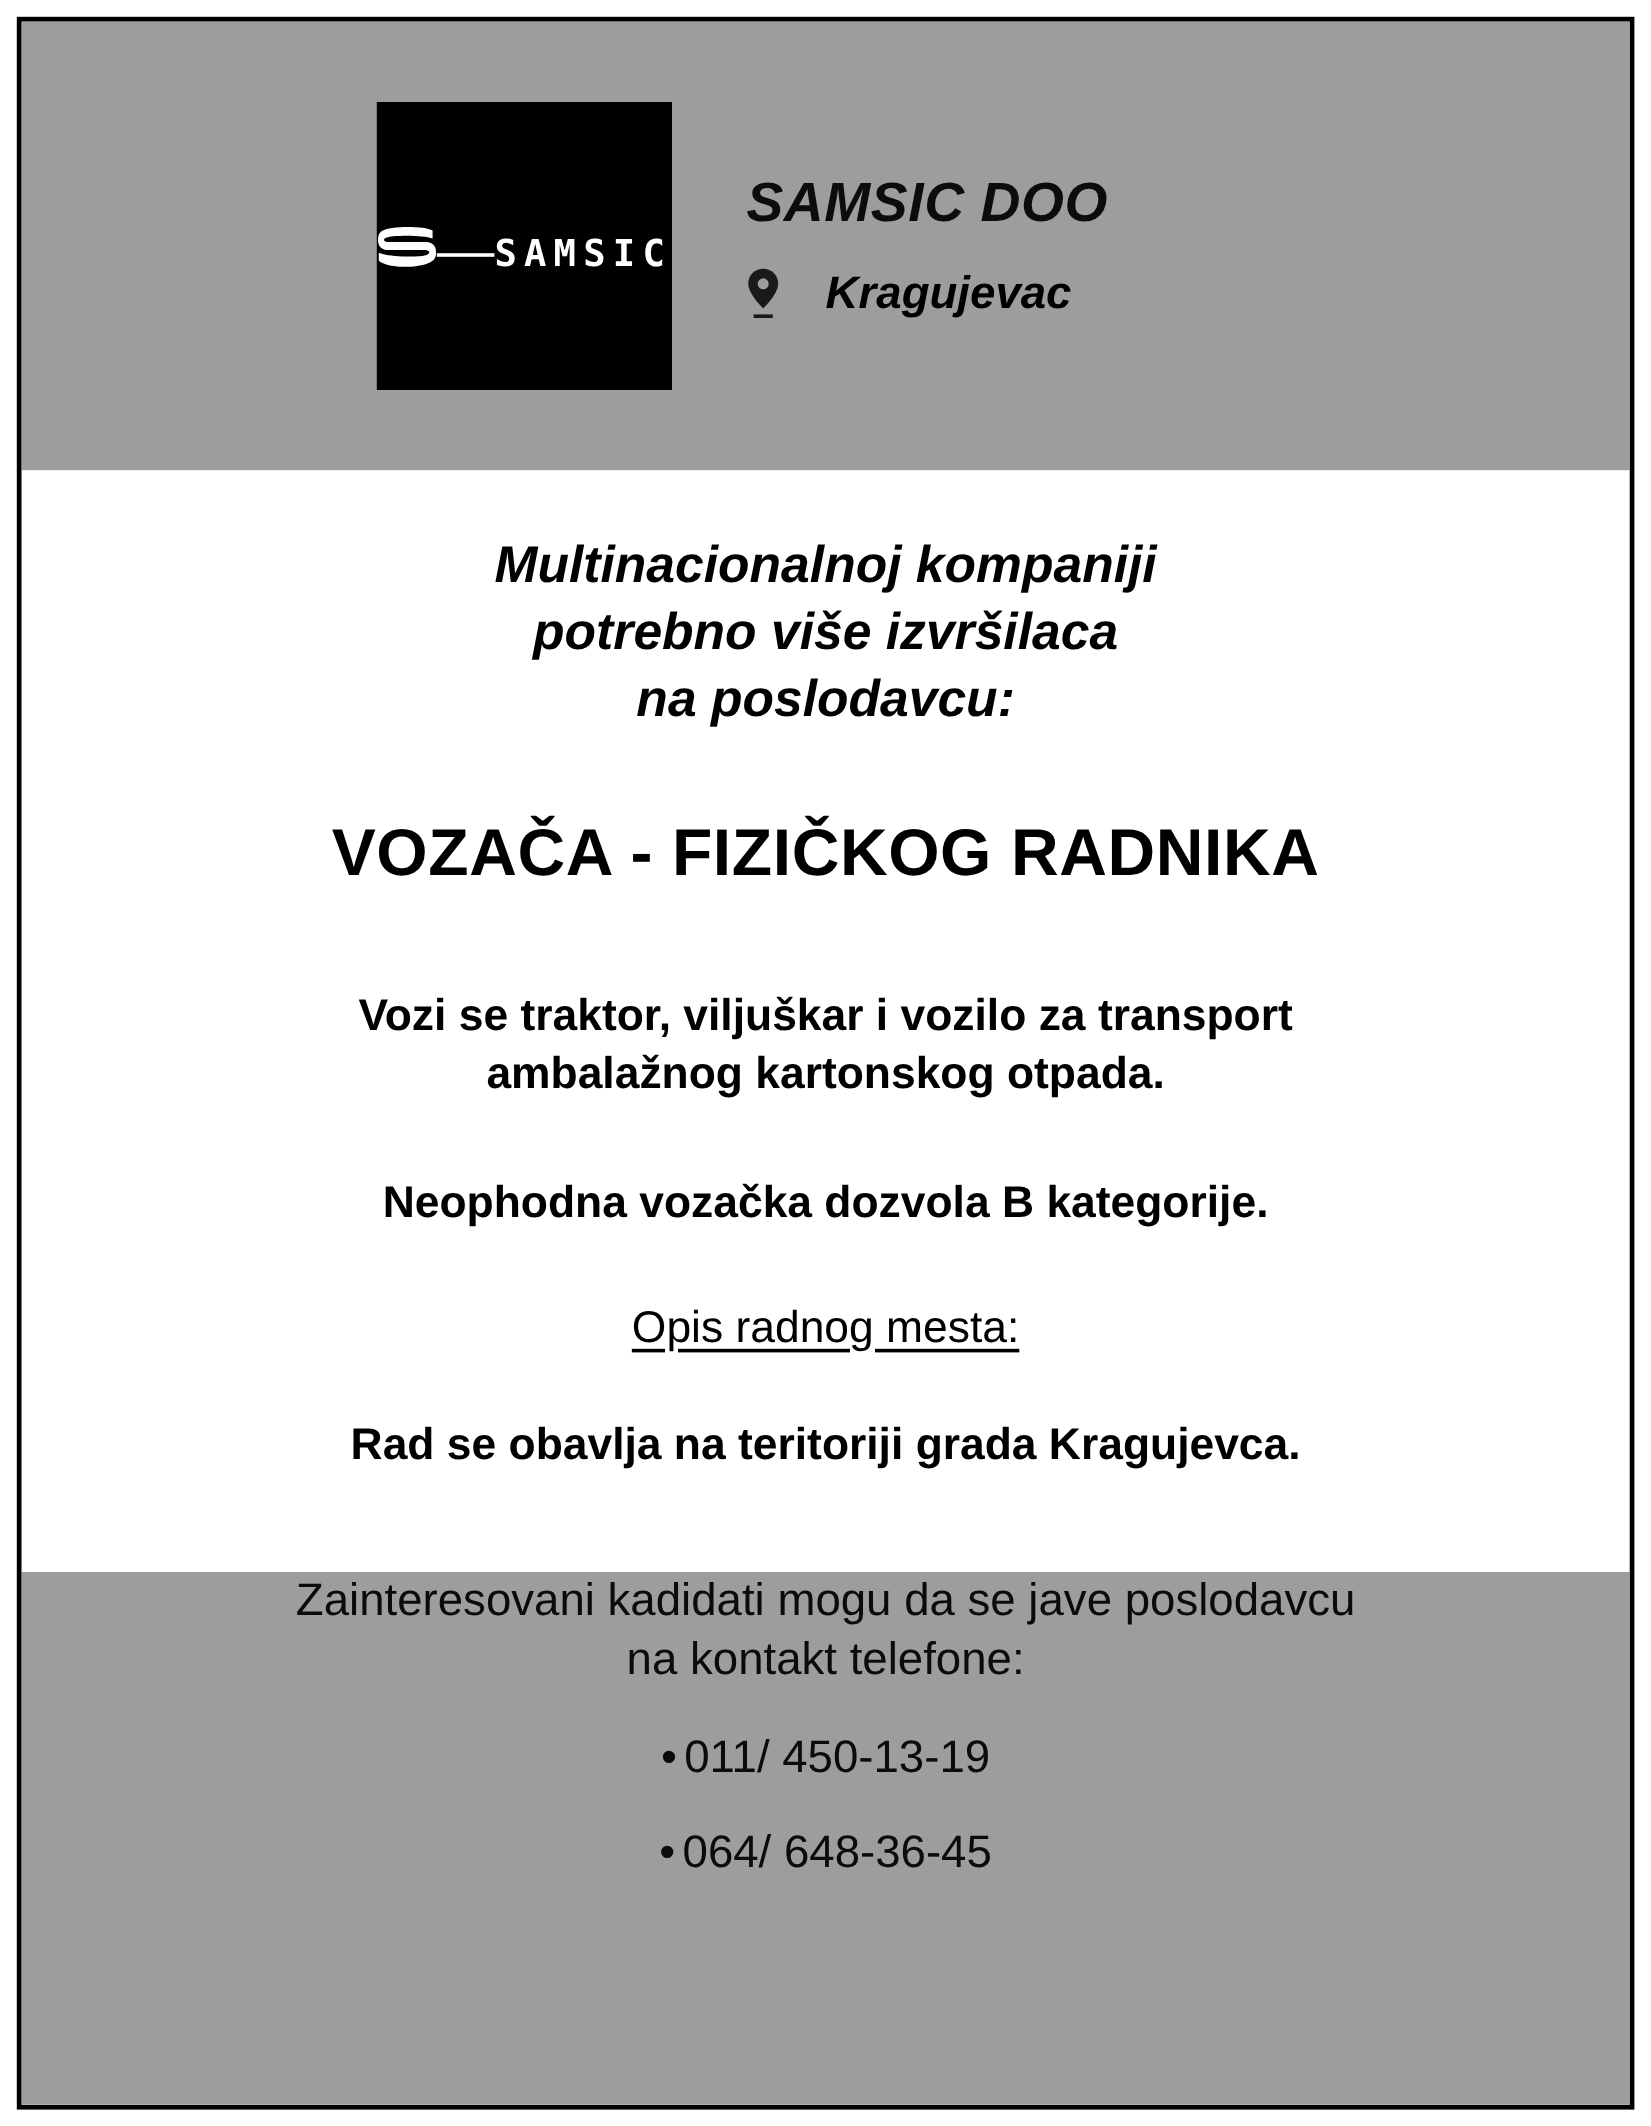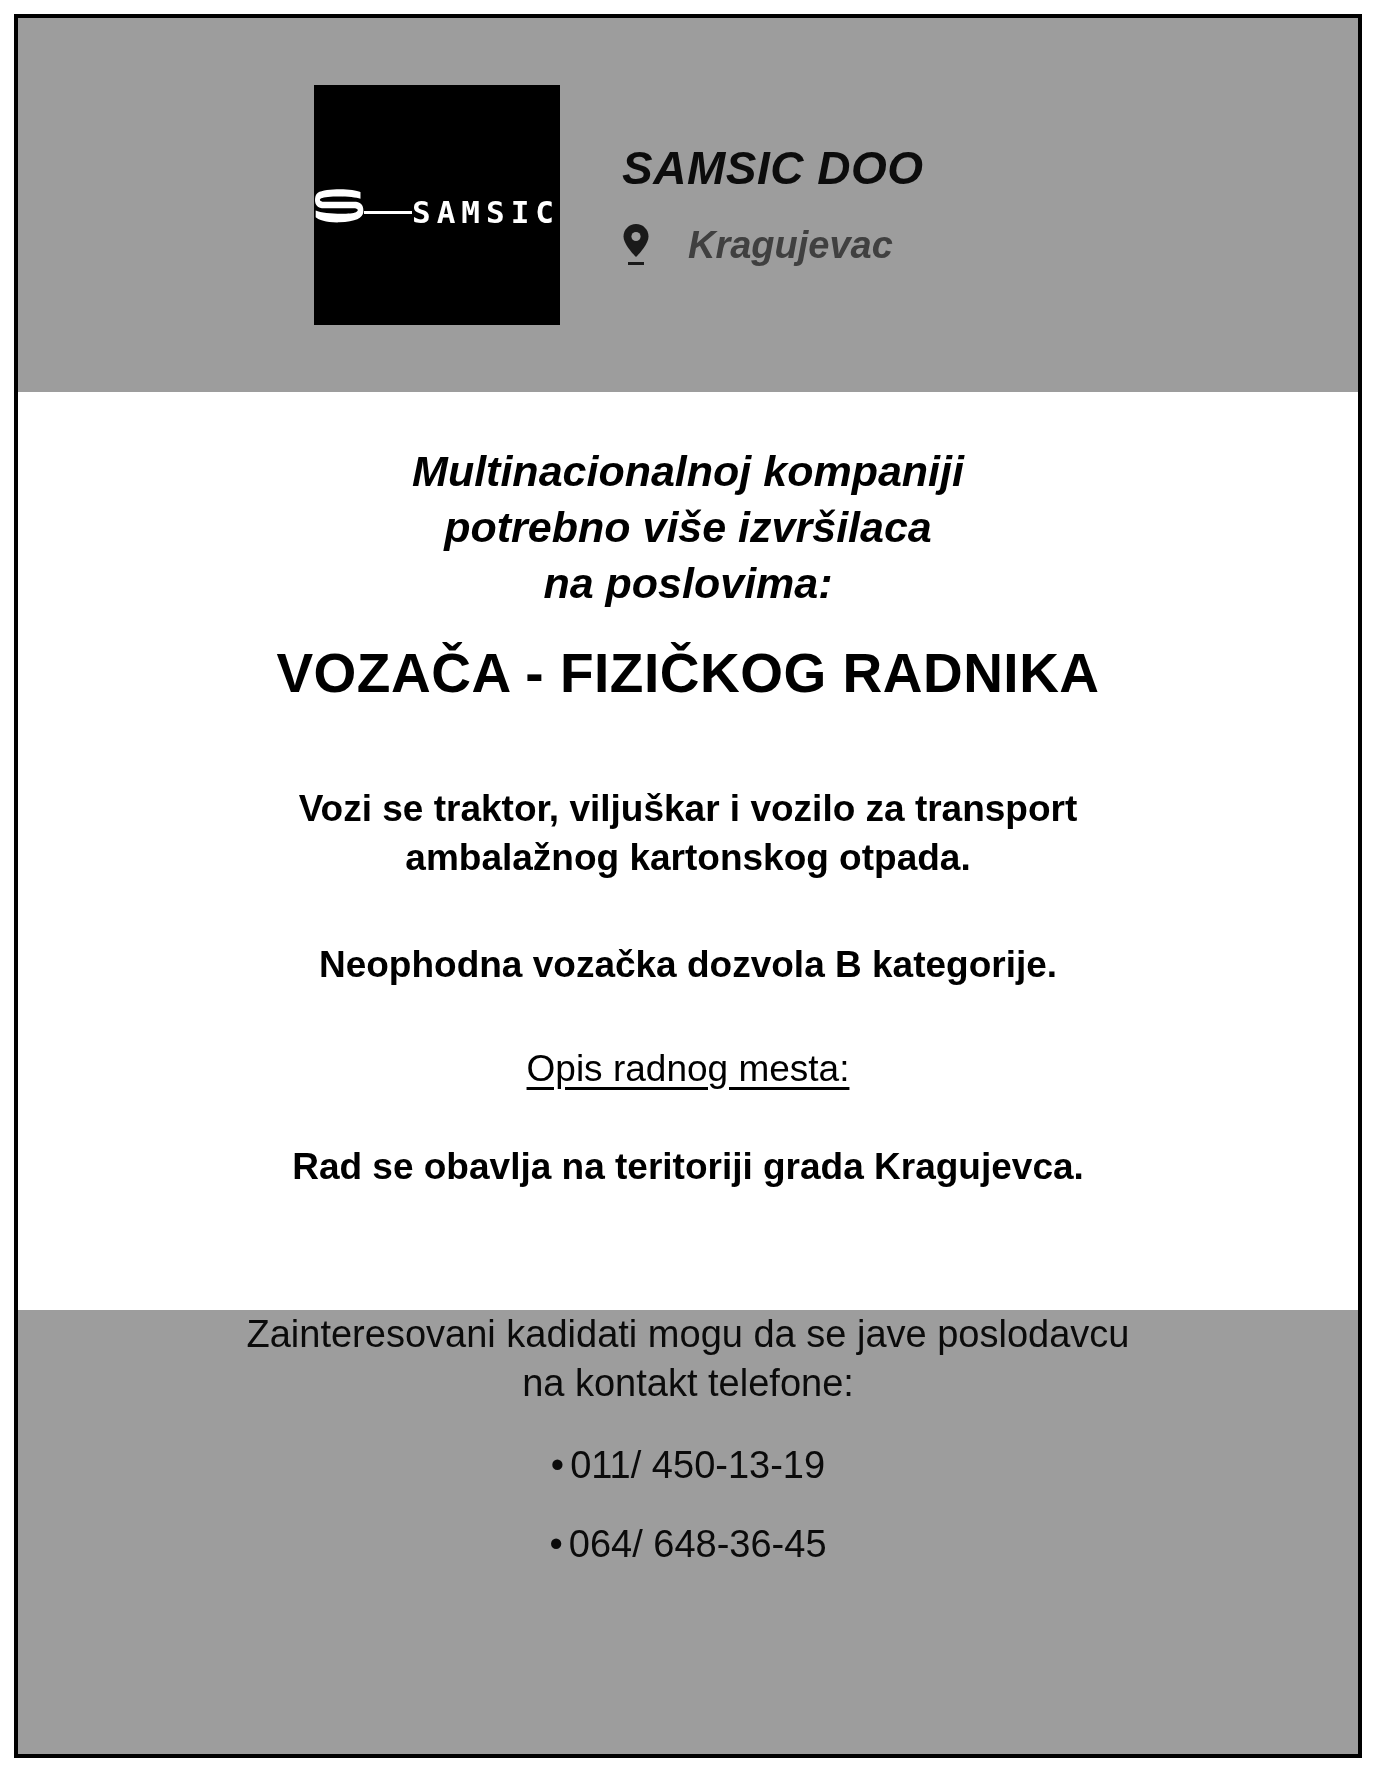--- a/index.html
+++ b/index.html
@@ -78,7 +78,7 @@
   .loc-text {
     font-size:38px;
     font-weight:bold;
-    color:#404040;
+    color:#000000;
     margin-left:38px;
   }
 

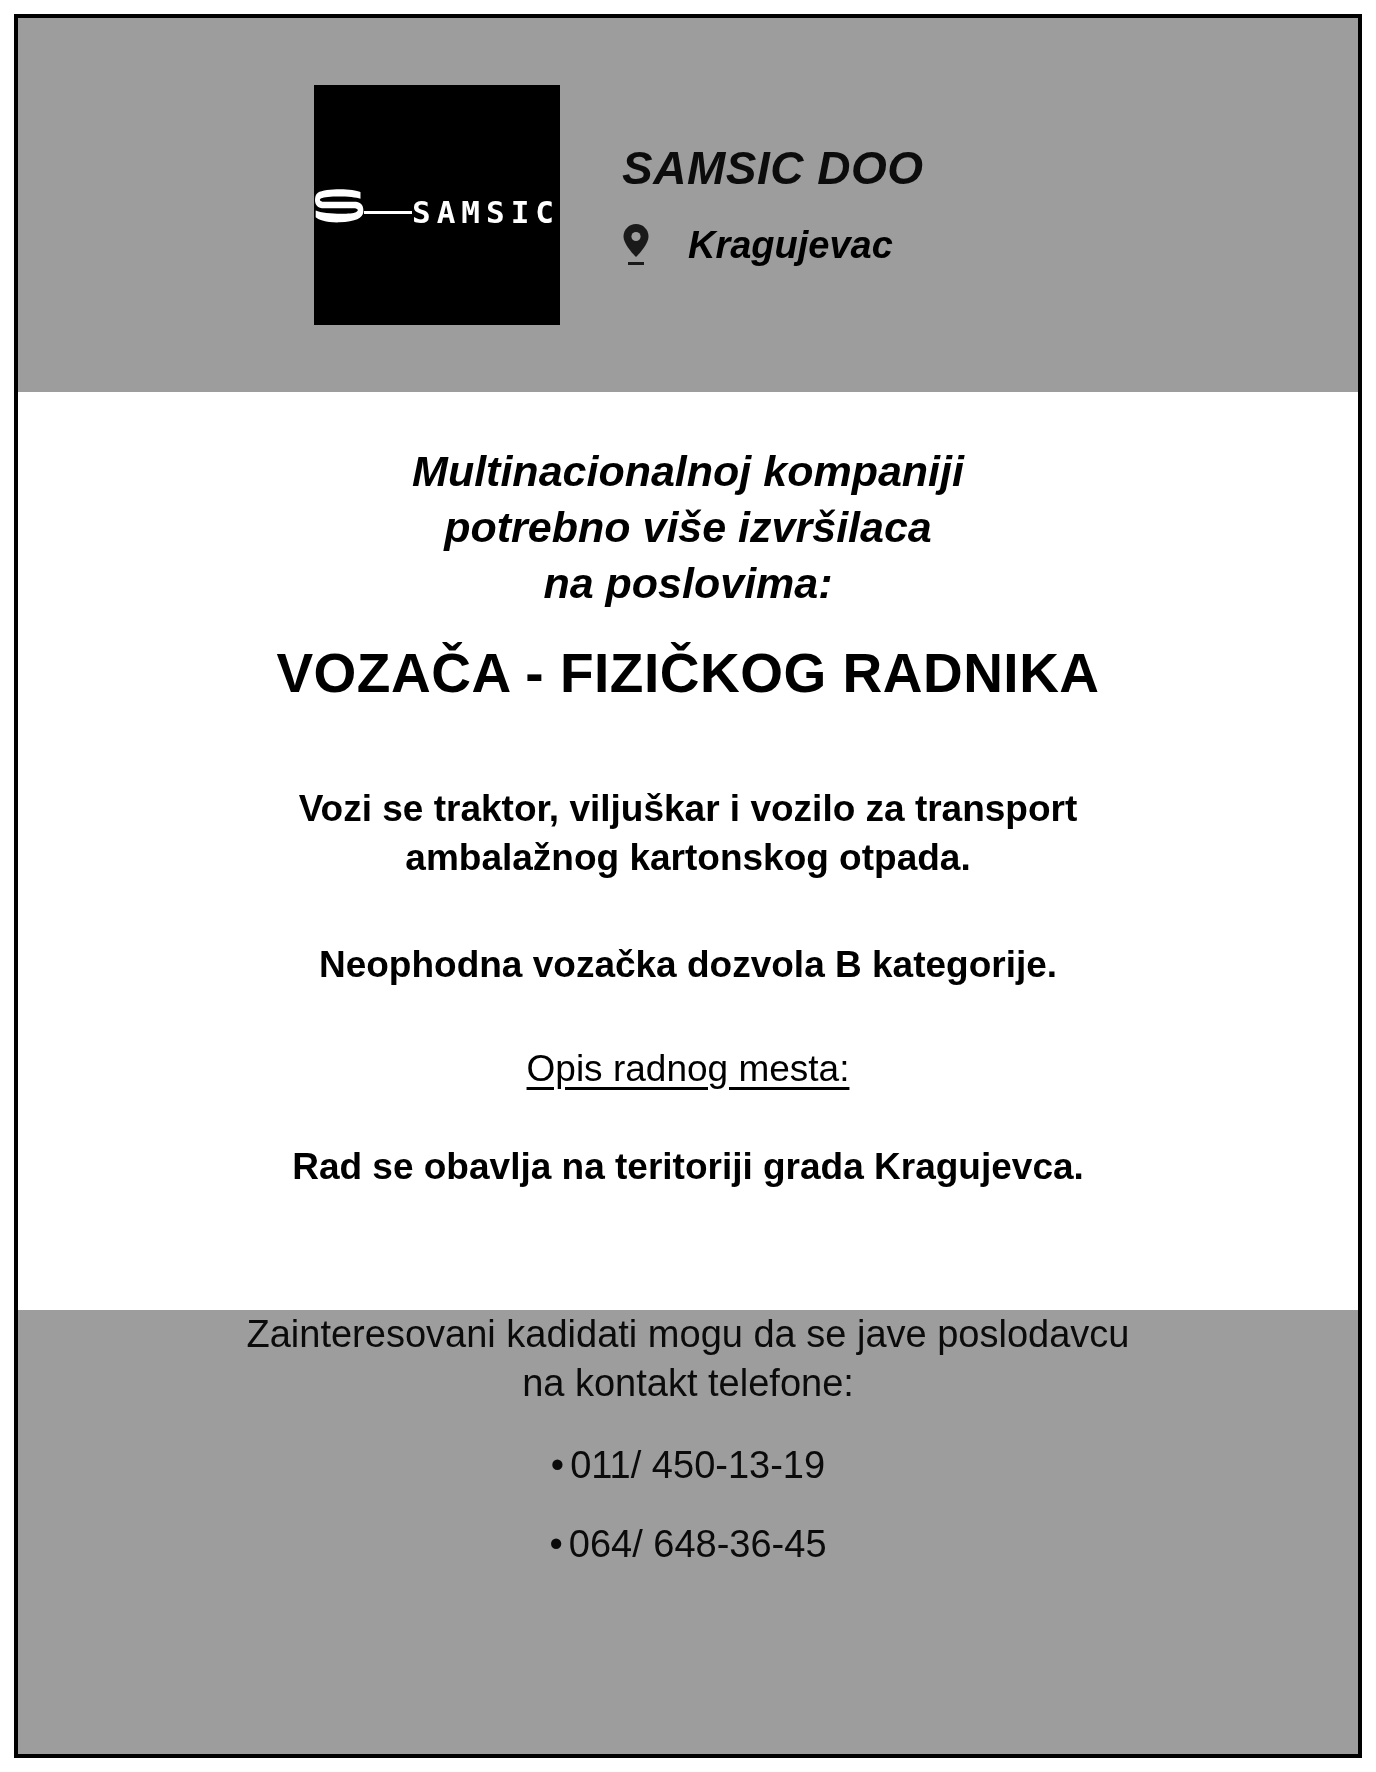--- a/index.html
+++ b/index.html
@@ -175,7 +175,7 @@
     <div class="intro">
       <div>Multinacionalnoj kompaniji</div>
       <div>potrebno više izvršilaca</div>
-      <div>na poslovima:</div>
+      <div>na poslodavcu:</div>
     </div>
 
     <div class="job-title">VOZAČA - FIZIČKOG RADNIKA</div>

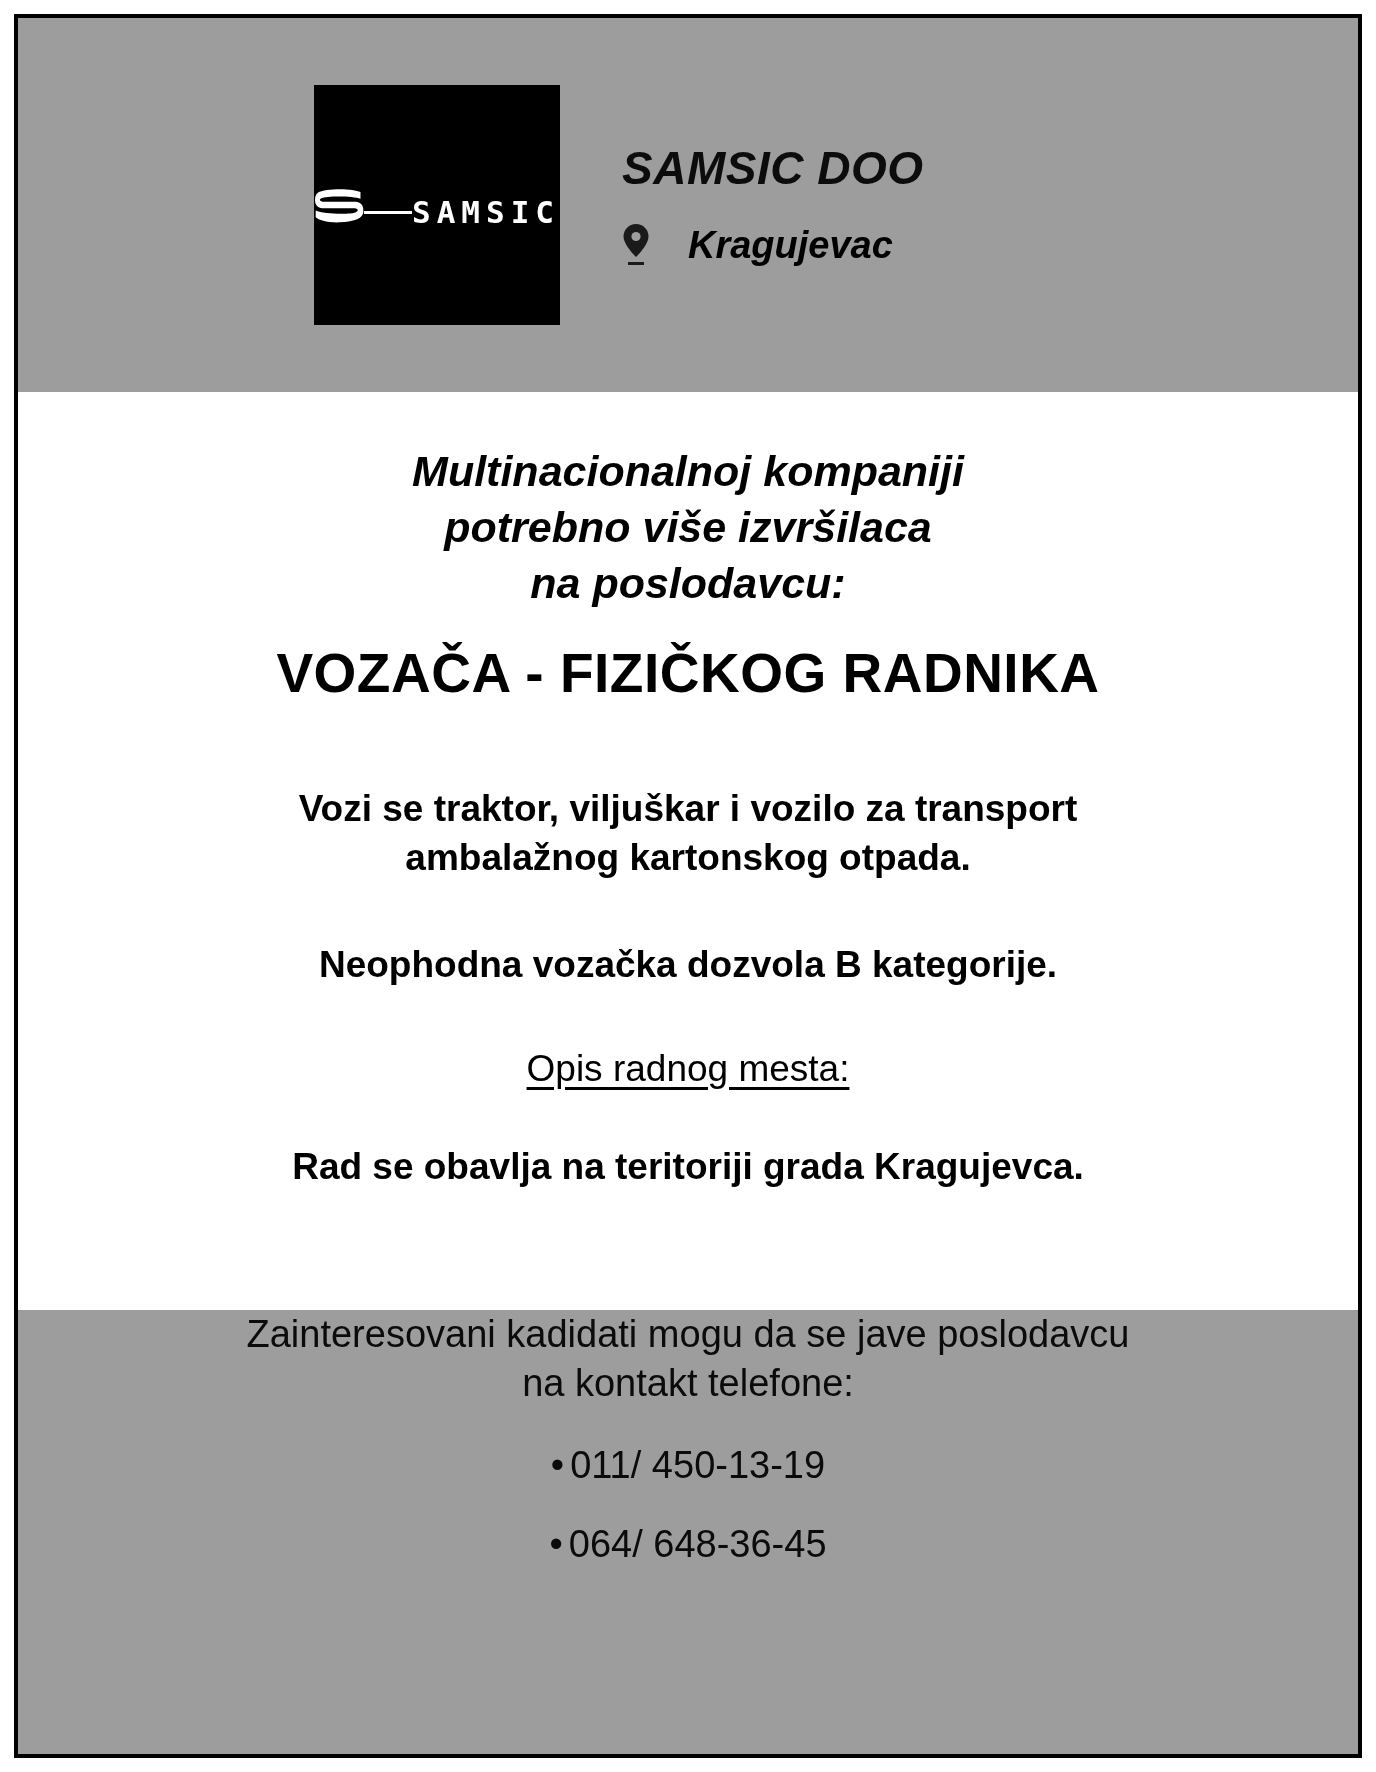--- a/index.html
+++ b/index.html
@@ -100,7 +100,7 @@
     font-size:55px;
     font-weight:bold;
     letter-spacing:0.5px;
-    margin-top:31px;
+    margin-top:68px;
     line-height:1.1;
   }
   .para {

